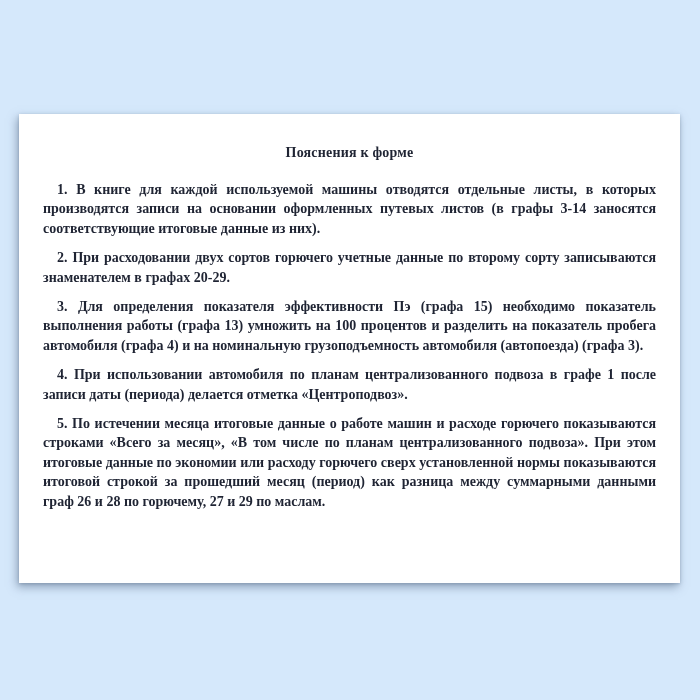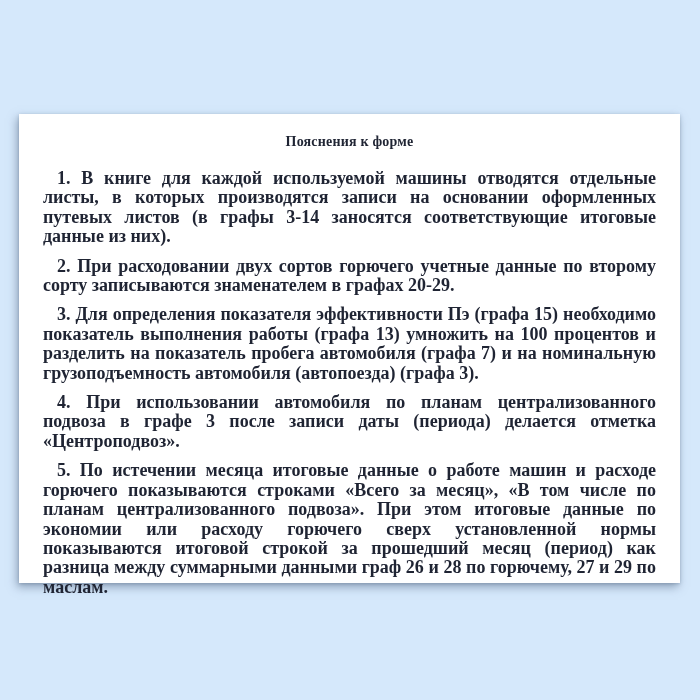--- a/index.html
+++ b/index.html
@@ -27,7 +27,7 @@
     height: 469px;
     background: #ffffff;
     box-sizing: border-box;
-    padding: 20px 24px 0 24px;
+    padding: 31px 24px 0 24px;
     box-shadow: -2px 4px 9px rgba(88, 108, 134, 0.55),
                 0 1px 3px rgba(88, 108, 134, 0.35);
   }

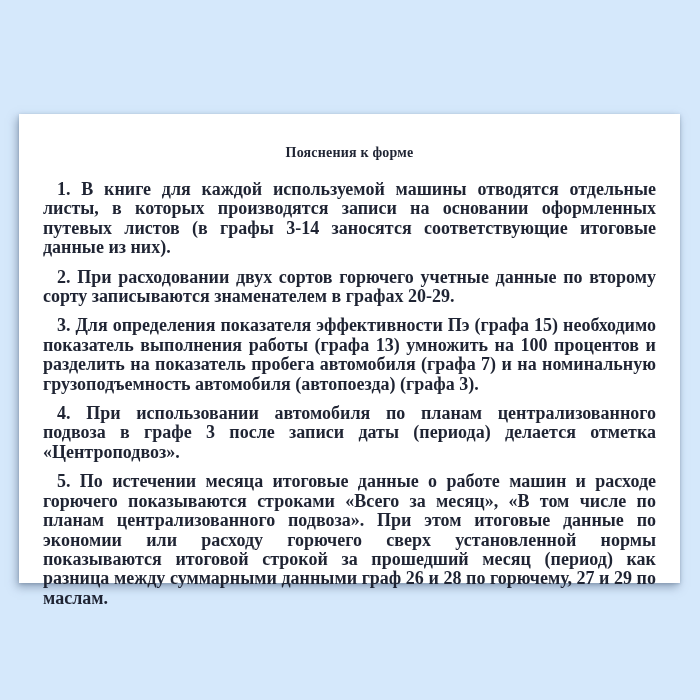--- a/index.html
+++ b/index.html
@@ -43,7 +43,7 @@
     margin: 0 0 10px 0;
     text-indent: 14px;
     text-align: justify;
-    font-size: 18px;
+    font-size: 14px;
     line-height: 19.4px;
     font-weight: bold;
     color: #1f2433;

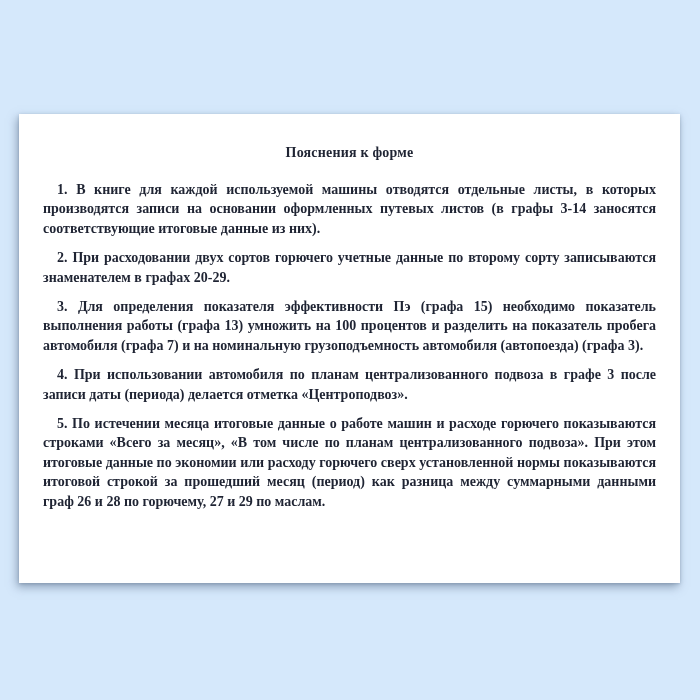--- a/index.html
+++ b/index.html
@@ -57,7 +57,7 @@
     <h1 class="doc-title">Пояснения к форме</h1>
     <p class="doc-paragraph">1. В книге для каждой используемой машины отводятся отдельные листы, в которых производятся записи на основании оформленных путевых листов (в графы 3-14 заносятся соответствующие итоговые данные из них).</p>
     <p class="doc-paragraph">2. При расходовании двух сортов горючего учетные данные по второму сорту записываются знаменателем в графах 20-29.</p>
-    <p class="doc-paragraph">3. Для определения показателя эффективности Пэ (графа 15) необходимо показатель выполнения работы (графа 13) умножить на 100 процентов и разделить на показатель пробега автомобиля (графа 7) и на номинальную грузоподъемность автомобиля (автопоезда) (графа 3).</p>
+    <p class="doc-paragraph">3. Для определения показателя эффективности Пэ (графа 15) необходимо показатель выполнения работы (графа 13) умножить на 100 процентов и разделить на показатель пробега автомобиля (графа 4) и на номинальную грузоподъемность автомобиля (автопоезда) (графа 3).</p>
     <p class="doc-paragraph">4. При использовании автомобиля по планам централизованного подвоза в графе 3 после записи даты (периода) делается отметка «Центроподвоз».</p>
     <p class="doc-paragraph">5. По истечении месяца итоговые данные о работе машин и расходе горючего показываются строками «Всего за месяц», «В том числе по планам централизованного подвоза». При этом итоговые данные по экономии или расходу горючего сверх установленной нормы показываются итоговой строкой за прошедший месяц (период) как разница между суммарными данными граф 26 и 28 по горючему, 27 и 29 по маслам.</p>
   </div>

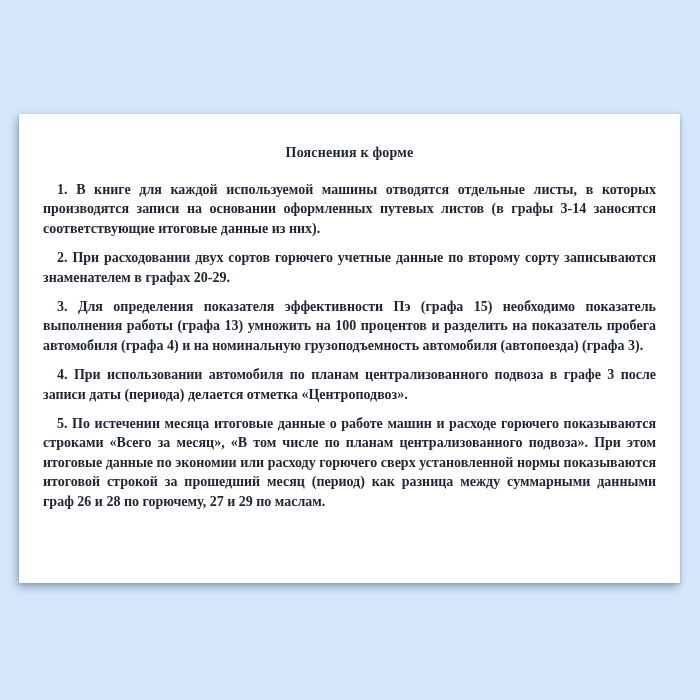--- a/index.html
+++ b/index.html
@@ -58,7 +58,7 @@
     <p class="doc-paragraph">1. В книге для каждой используемой машины отводятся отдельные листы, в которых производятся записи на основании оформленных путевых листов (в графы 3-14 заносятся соответствующие итоговые данные из них).</p>
     <p class="doc-paragraph">2. При расходовании двух сортов горючего учетные данные по второму сорту записываются знаменателем в графах 20-29.</p>
     <p class="doc-paragraph">3. Для определения показателя эффективности Пэ (графа 15) необходимо показатель выполнения работы (графа 13) умножить на 100 процентов и разделить на показатель пробега автомобиля (графа 4) и на номинальную грузоподъемность автомобиля (автопоезда) (графа 3).</p>
-    <p class="doc-paragraph">4. При использовании автомобиля по планам централизованного подвоза в графе 3 после записи даты (периода) делается отметка «Центроподвоз».</p>
+    <p class="doc-paragraph">4. При использовании автомобиля по планам централизованного подвоза в графе 1 после записи даты (периода) делается отметка «Центроподвоз».</p>
     <p class="doc-paragraph">5. По истечении месяца итоговые данные о работе машин и расходе горючего показываются строками «Всего за месяц», «В том числе по планам централизованного подвоза». При этом итоговые данные по экономии или расходу горючего сверх установленной нормы показываются итоговой строкой за прошедший месяц (период) как разница между суммарными данными граф 26 и 28 по горючему, 27 и 29 по маслам.</p>
   </div>
 </div>

